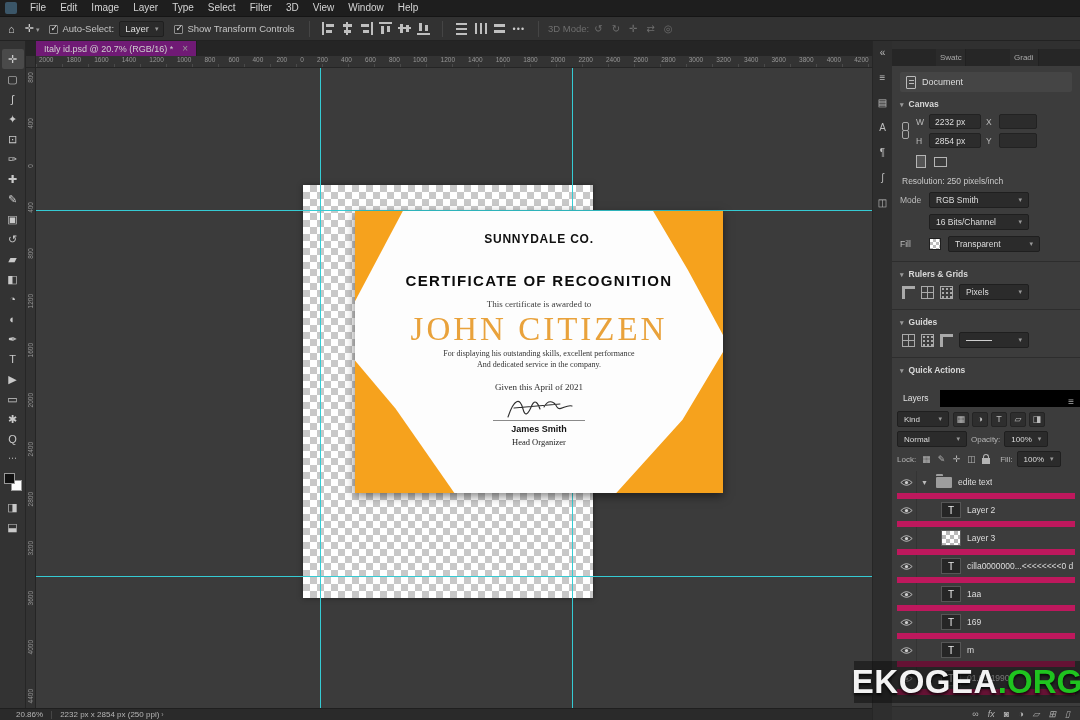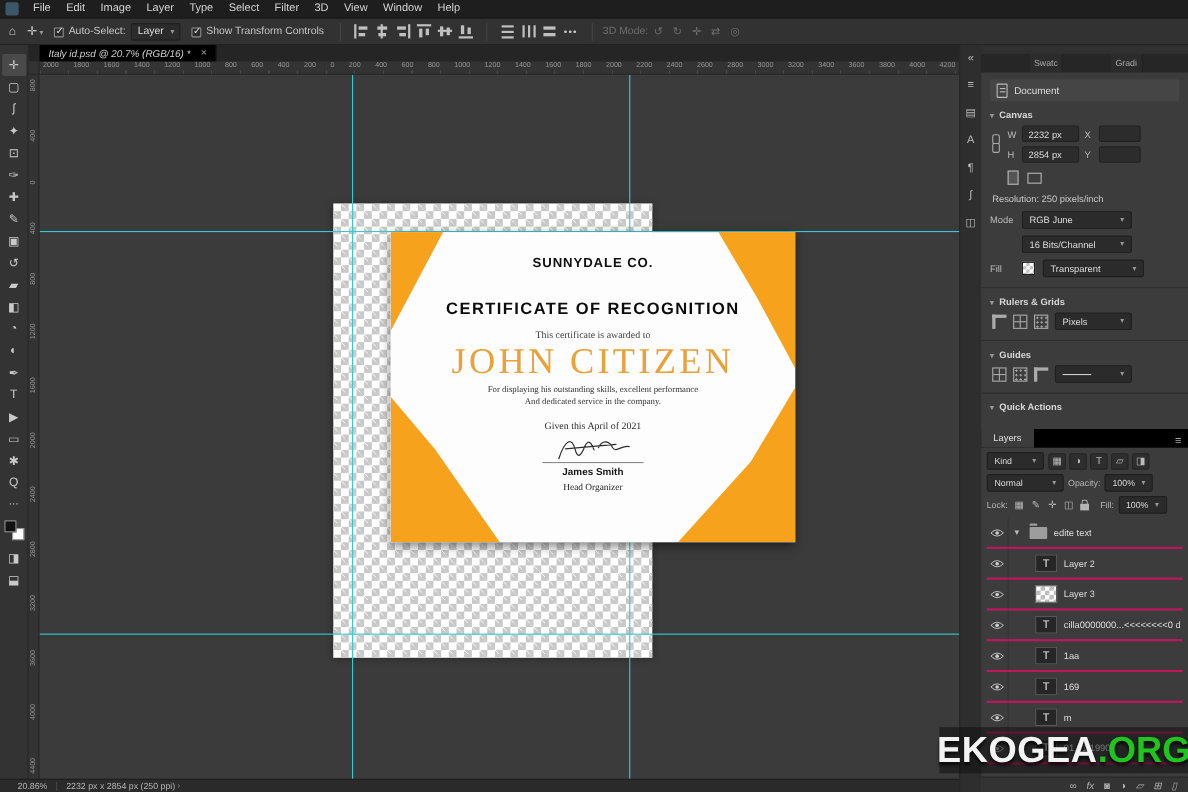--- a/index.html
+++ b/index.html
@@ -38,7 +38,7 @@
 
   
   .tab-bar { position:absolute; left:26px; top:41px; width:846px; height:15px; background:#252525; display:flex; align-items:flex-end; }
-  .doc-tab { height:15px; background:#000000; display:inline-flex; align-items:center; padding:0 8px; margin-left:10px; font-size:9px; color:#cfcfcf; border-right:1px solid #1e1e1e;font-style:italic; }
+  .doc-tab { height:15px; background:#701a75; display:inline-flex; align-items:center; padding:0 8px; margin-left:10px; font-size:9px; color:#cfcfcf; border-right:1px solid #1e1e1e; }
   .doc-tab .close { margin-left:9px; color:#999; font-size:10px; }
 
   

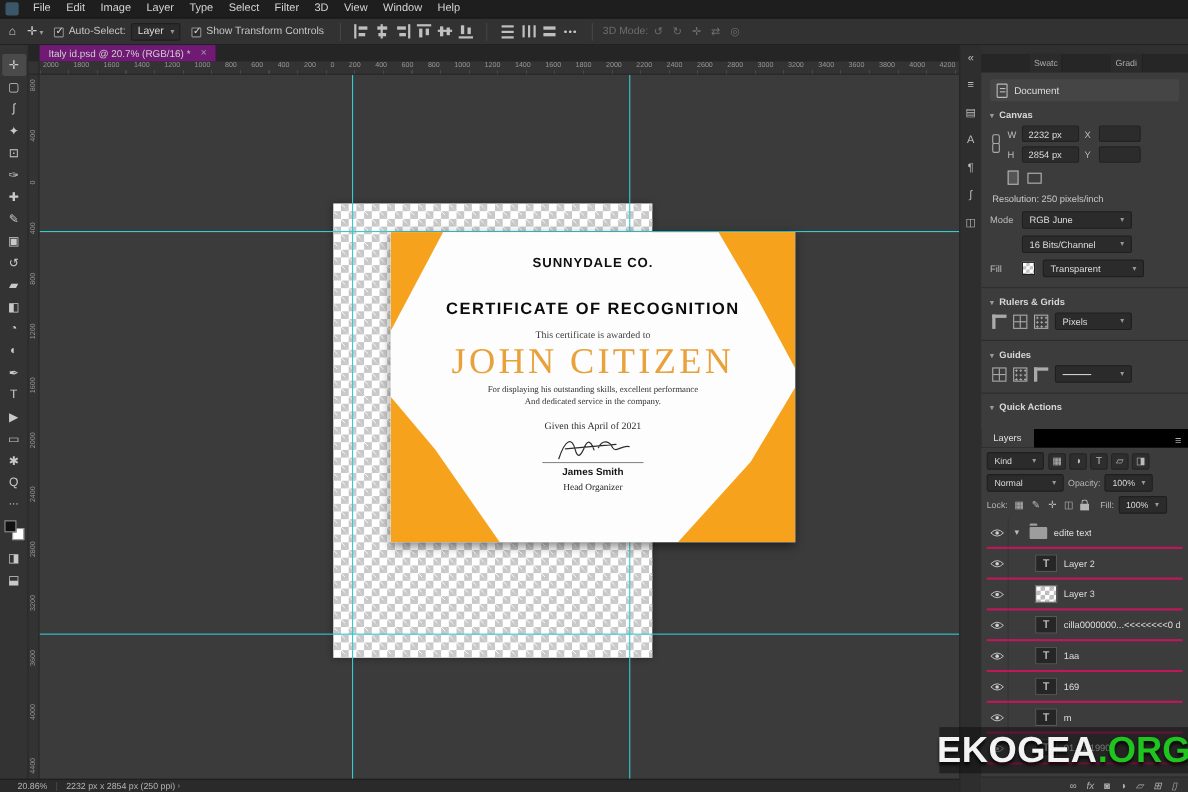--- a/index.html
+++ b/index.html
@@ -411,7 +411,7 @@
       <div class="res-text">Resolution: 250 pixels/inch</div>
       <div class="prop-row">
         <span class="plbl">Mode</span>
-        <span class="dd w100">RGB June</span>
+        <span class="dd w100">RGB Smith</span>
       </div>
       <div class="prop-row">
         <span class="dd w100 indent30">16 Bits/Channel</span>

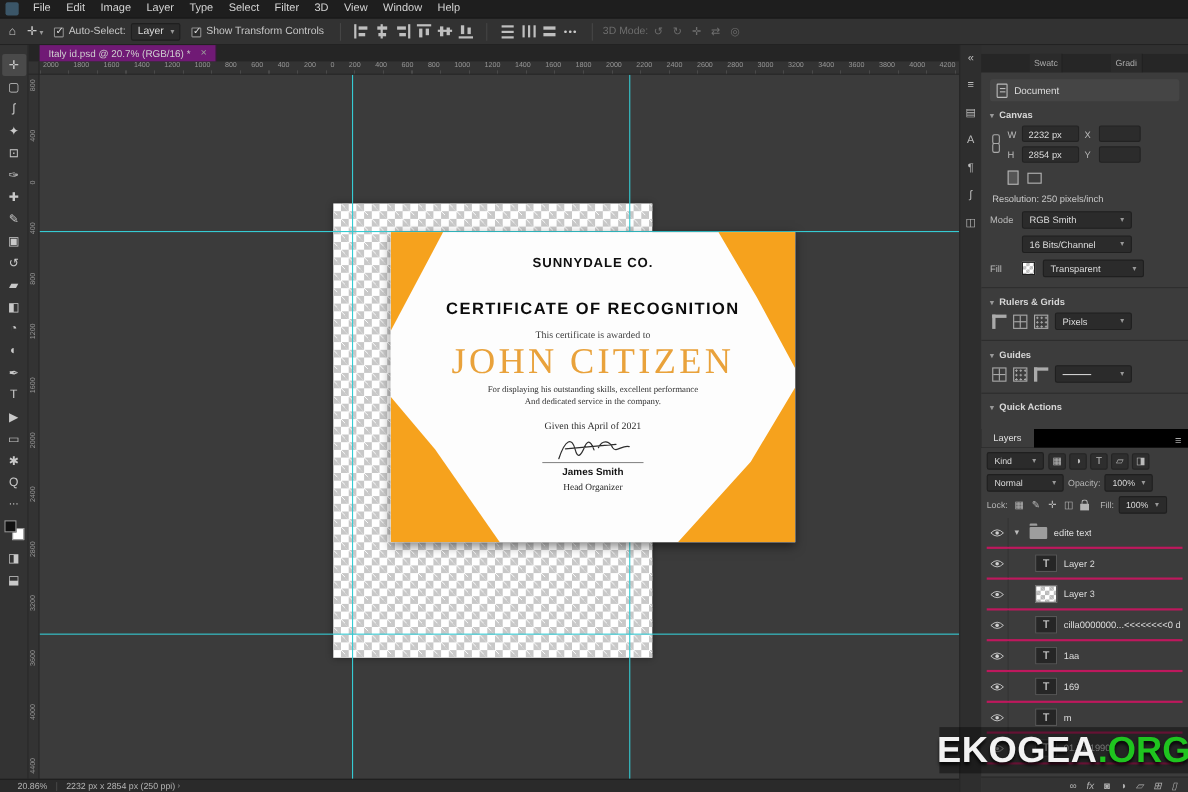--- a/index.html
+++ b/index.html
@@ -150,7 +150,7 @@
   .padlock::before { content:""; position:absolute; top:-4px; left:1px; width:4px; height:4px; border:1px solid #b5b5b5; border-bottom:none; border-radius:3px 3px 0 0; }
   .llbl { color:#b5b5b5; }
   .layer-list { margin-top:2px; }
-  .layer-row { display:flex; align-items:center; height:28px; border-bottom:2px solid #be185d; cursor:pointer;text-align:right; }
+  .layer-row { display:flex; align-items:center; height:28px; border-bottom:6px solid #be185d; cursor:pointer;text-align:right; }
   .eye-cell { width:20px; align-self:stretch; border-right:1px solid #343434; display:flex; align-items:center; justify-content:center; }
   .row-main { display:flex; align-items:center; padding-left:24px; gap:6px; min-width:0; }
   .layer-row[data-type="group"] .row-main { padding-left:4px; }

